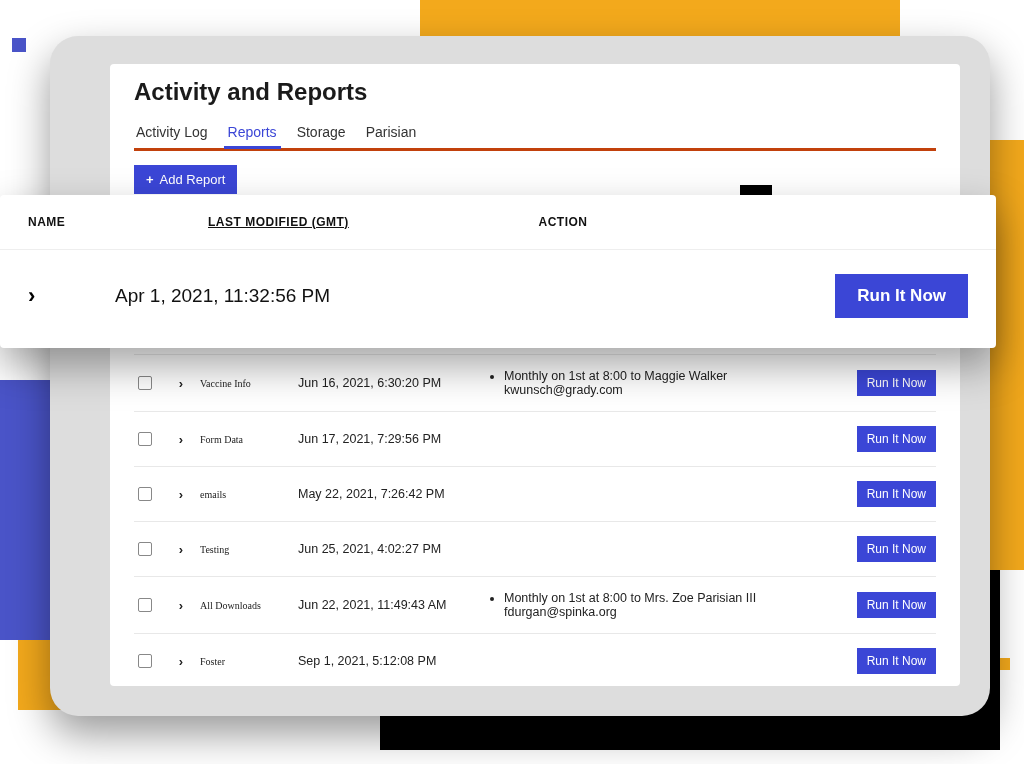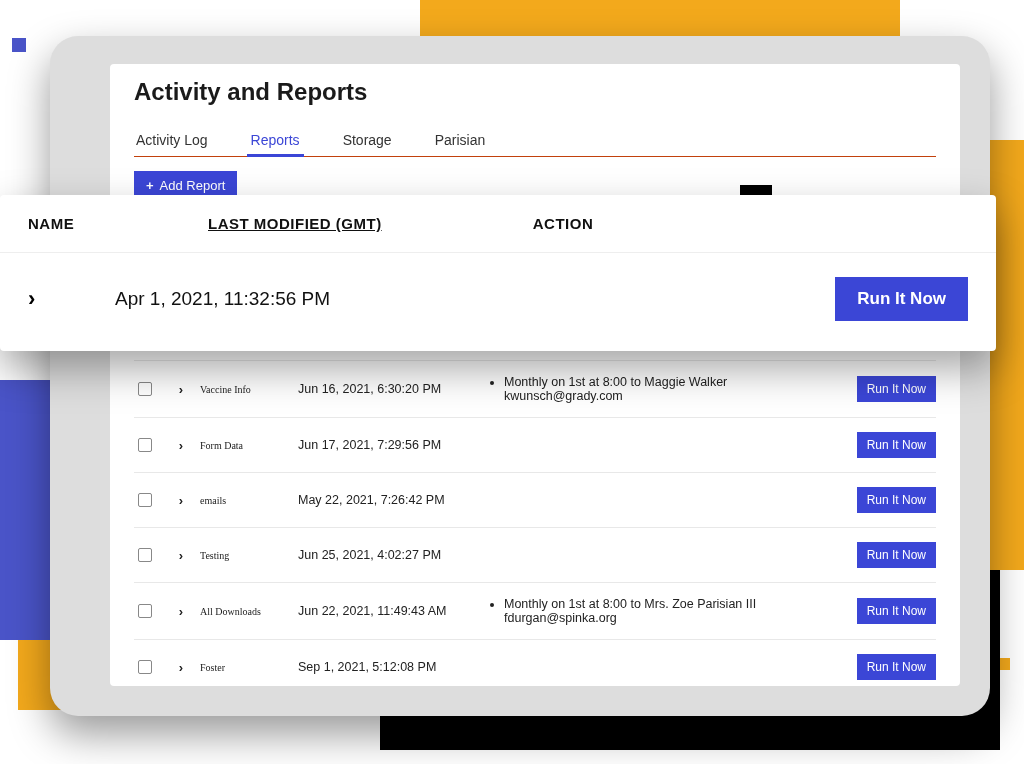--- a/index.html
+++ b/index.html
@@ -49,7 +49,7 @@
   overflow: hidden;
 }
 
-.page-title { font-size: 24px; font-weight: bold; color: #1a1a1a; margin-bottom: 20px; }
+.page-title { font-size: 24px; font-weight: bold; color: #1a1a1a; margin-bottom: 12px; }
 
 .tabs { display: flex; gap: 39px; border-bottom: 1px solid #c2410c; }
 .tab {

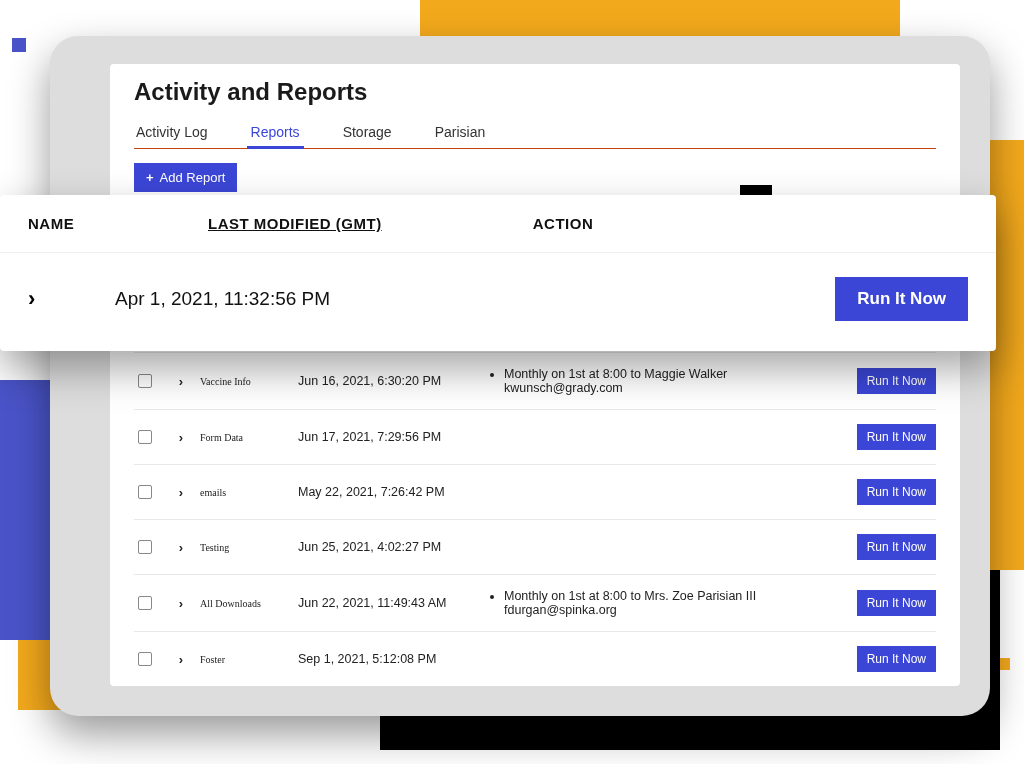--- a/index.html
+++ b/index.html
@@ -51,7 +51,7 @@
 
 .page-title { font-size: 24px; font-weight: bold; color: #1a1a1a; margin-bottom: 12px; }
 
-.tabs { display: flex; gap: 39px; border-bottom: 1px solid #c2410c; }
+.tabs { display: flex; gap: 16px; border-bottom: 3px solid #c2410c; }
 .tab {
   font-size: 14px;
   color: #333;

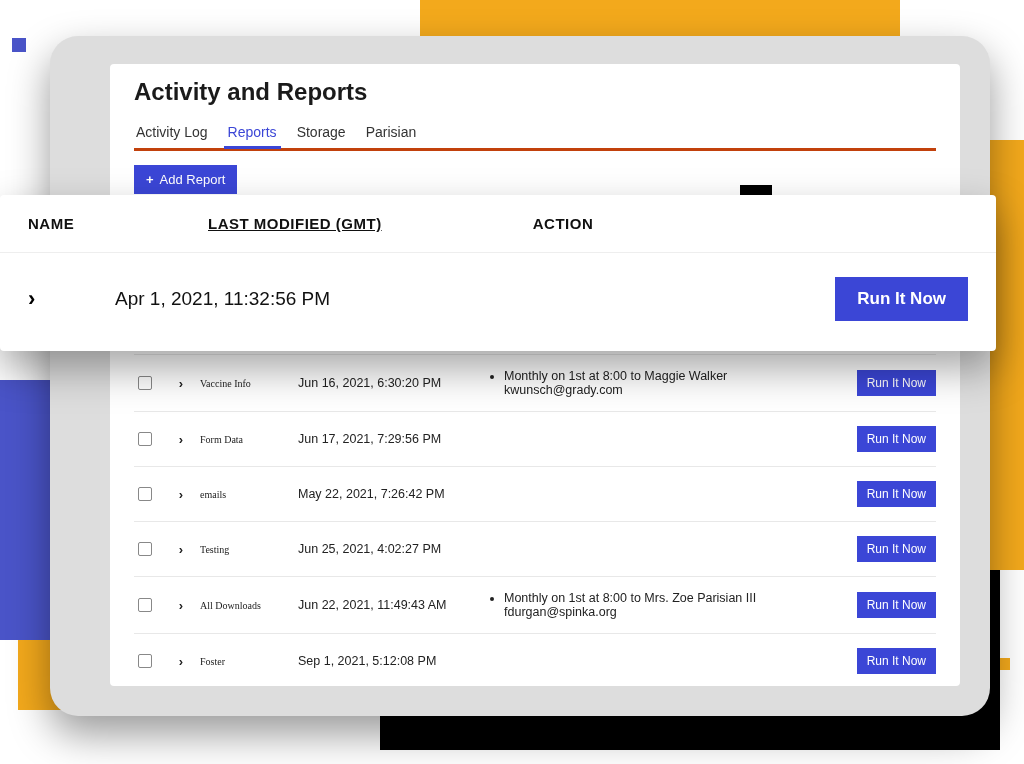--- a/index.html
+++ b/index.html
@@ -132,7 +132,7 @@
 }
 .floating-card .header-row {
   font-weight: bold;
-  font-size: 15px;
+  font-size: 12px;
   letter-spacing: 0.5px;
   color: #111;
   border-bottom: 1px solid #eee;

